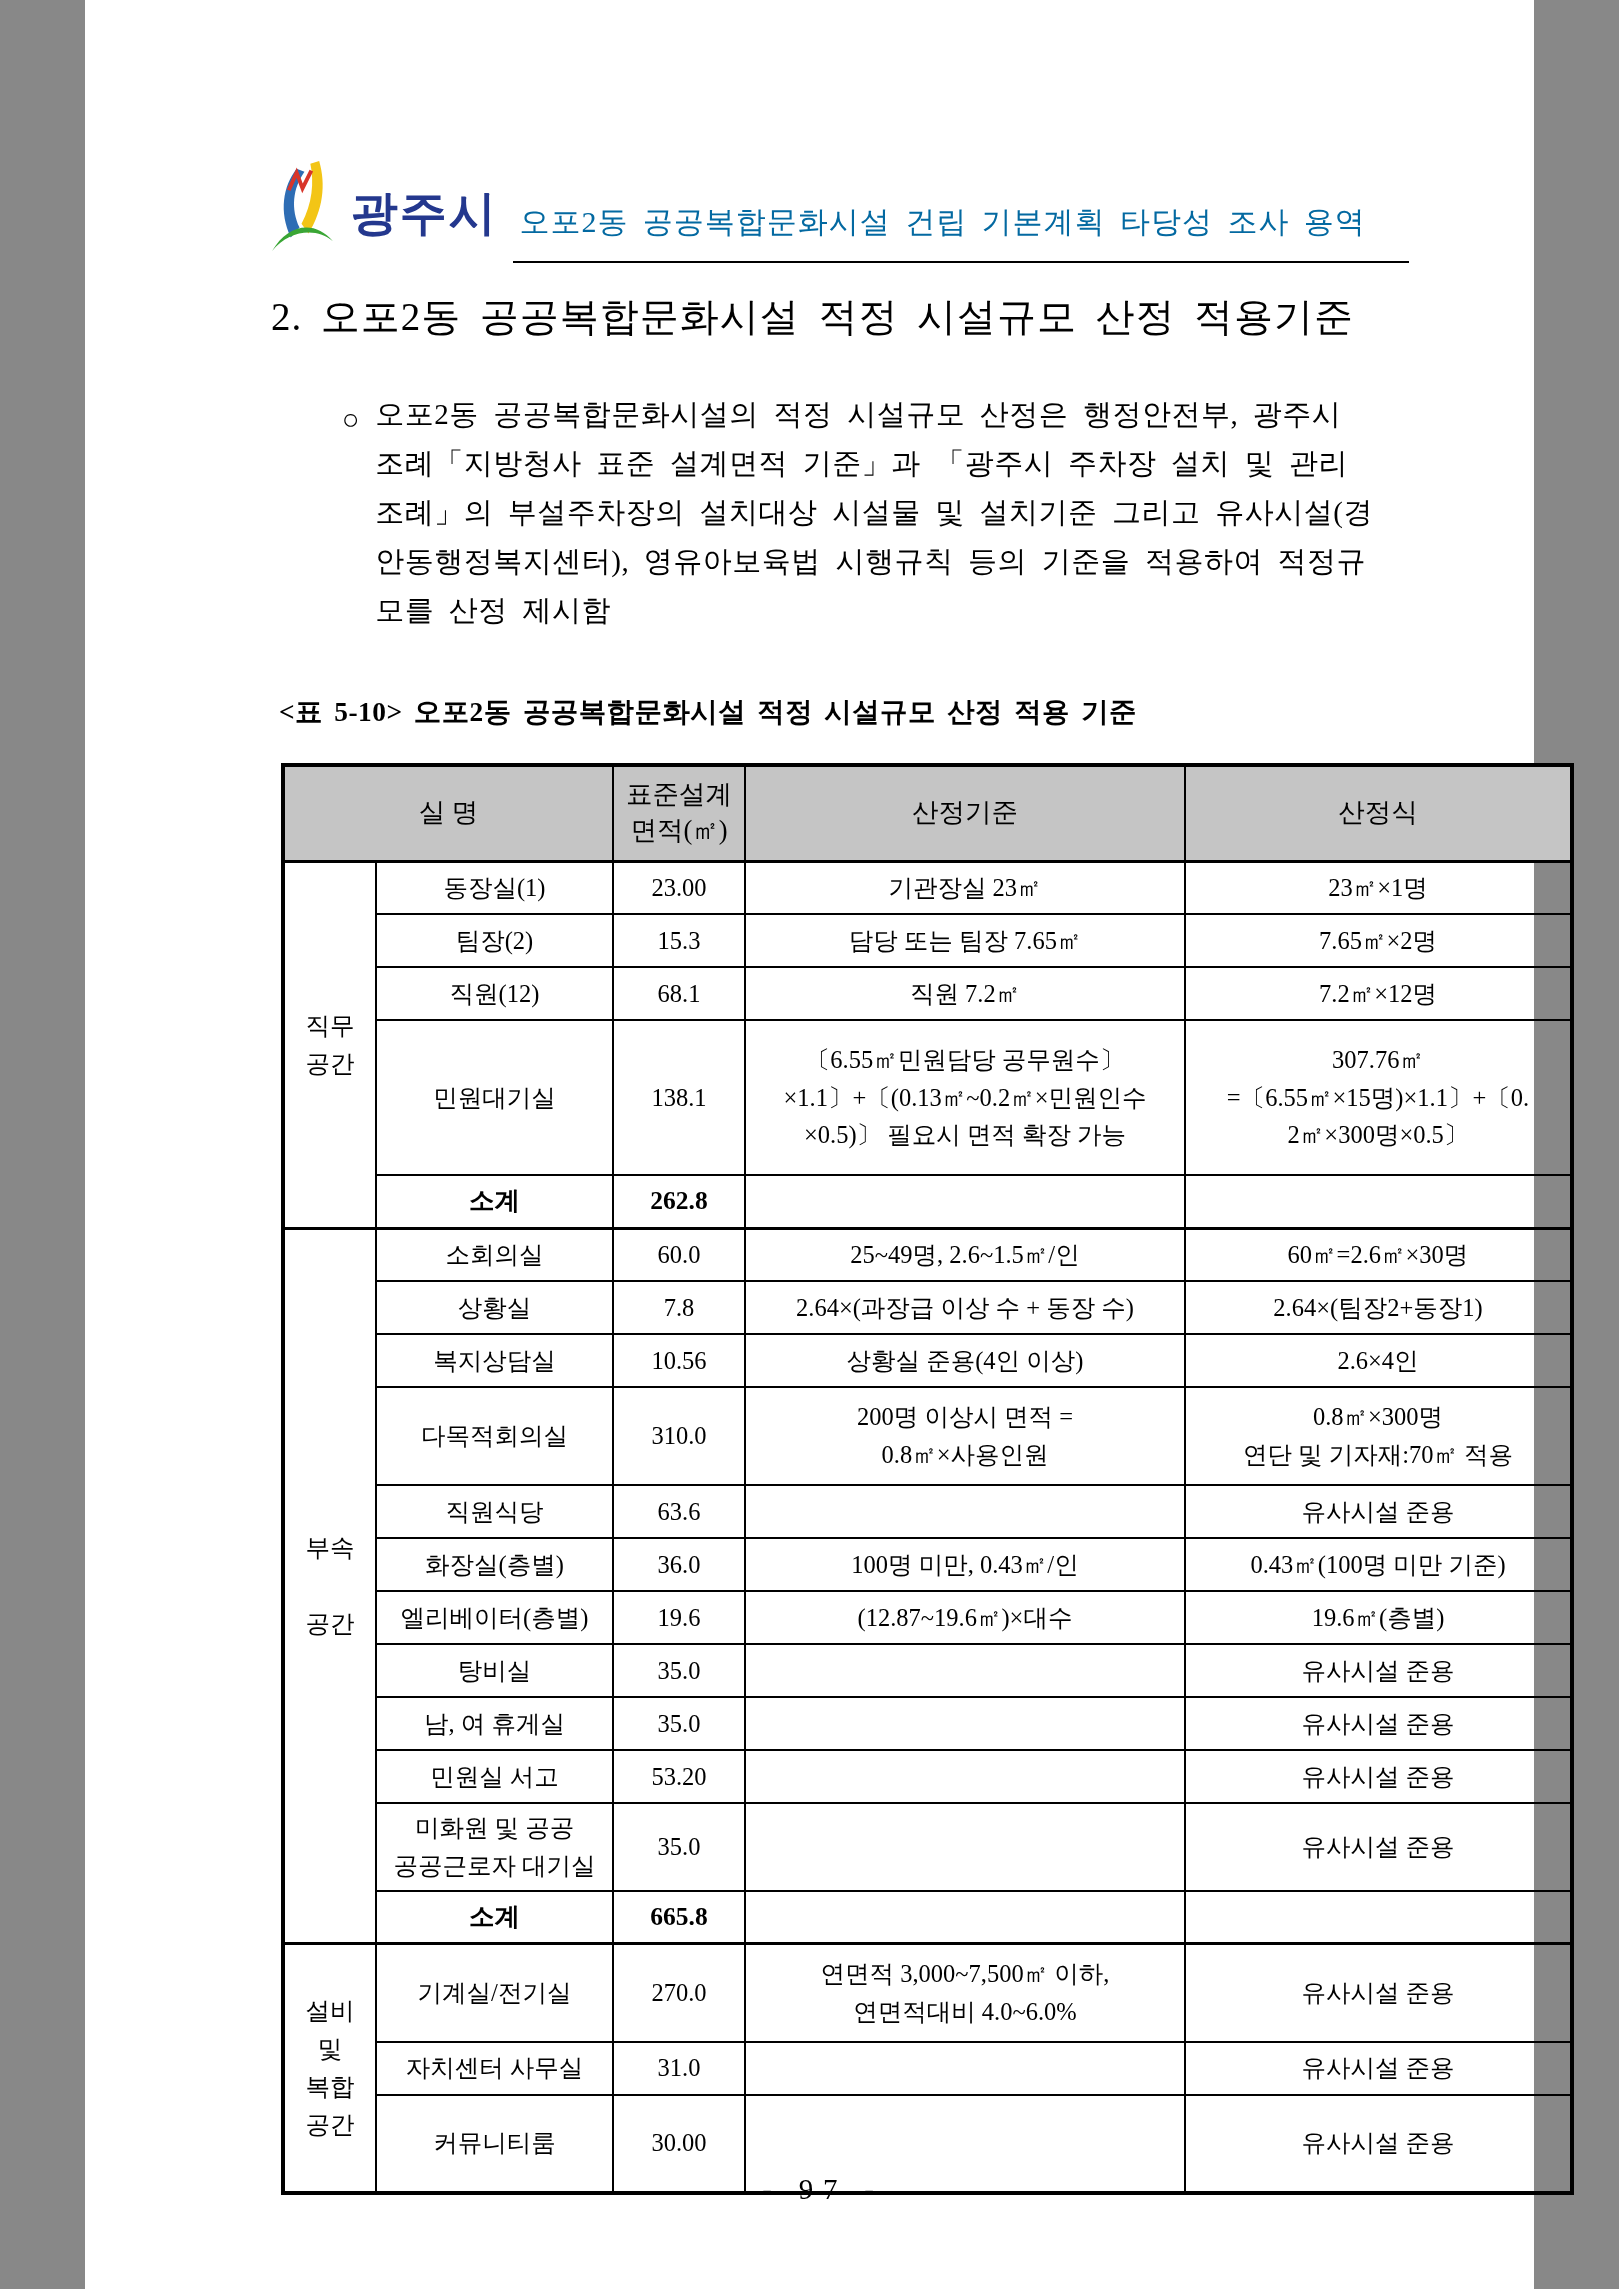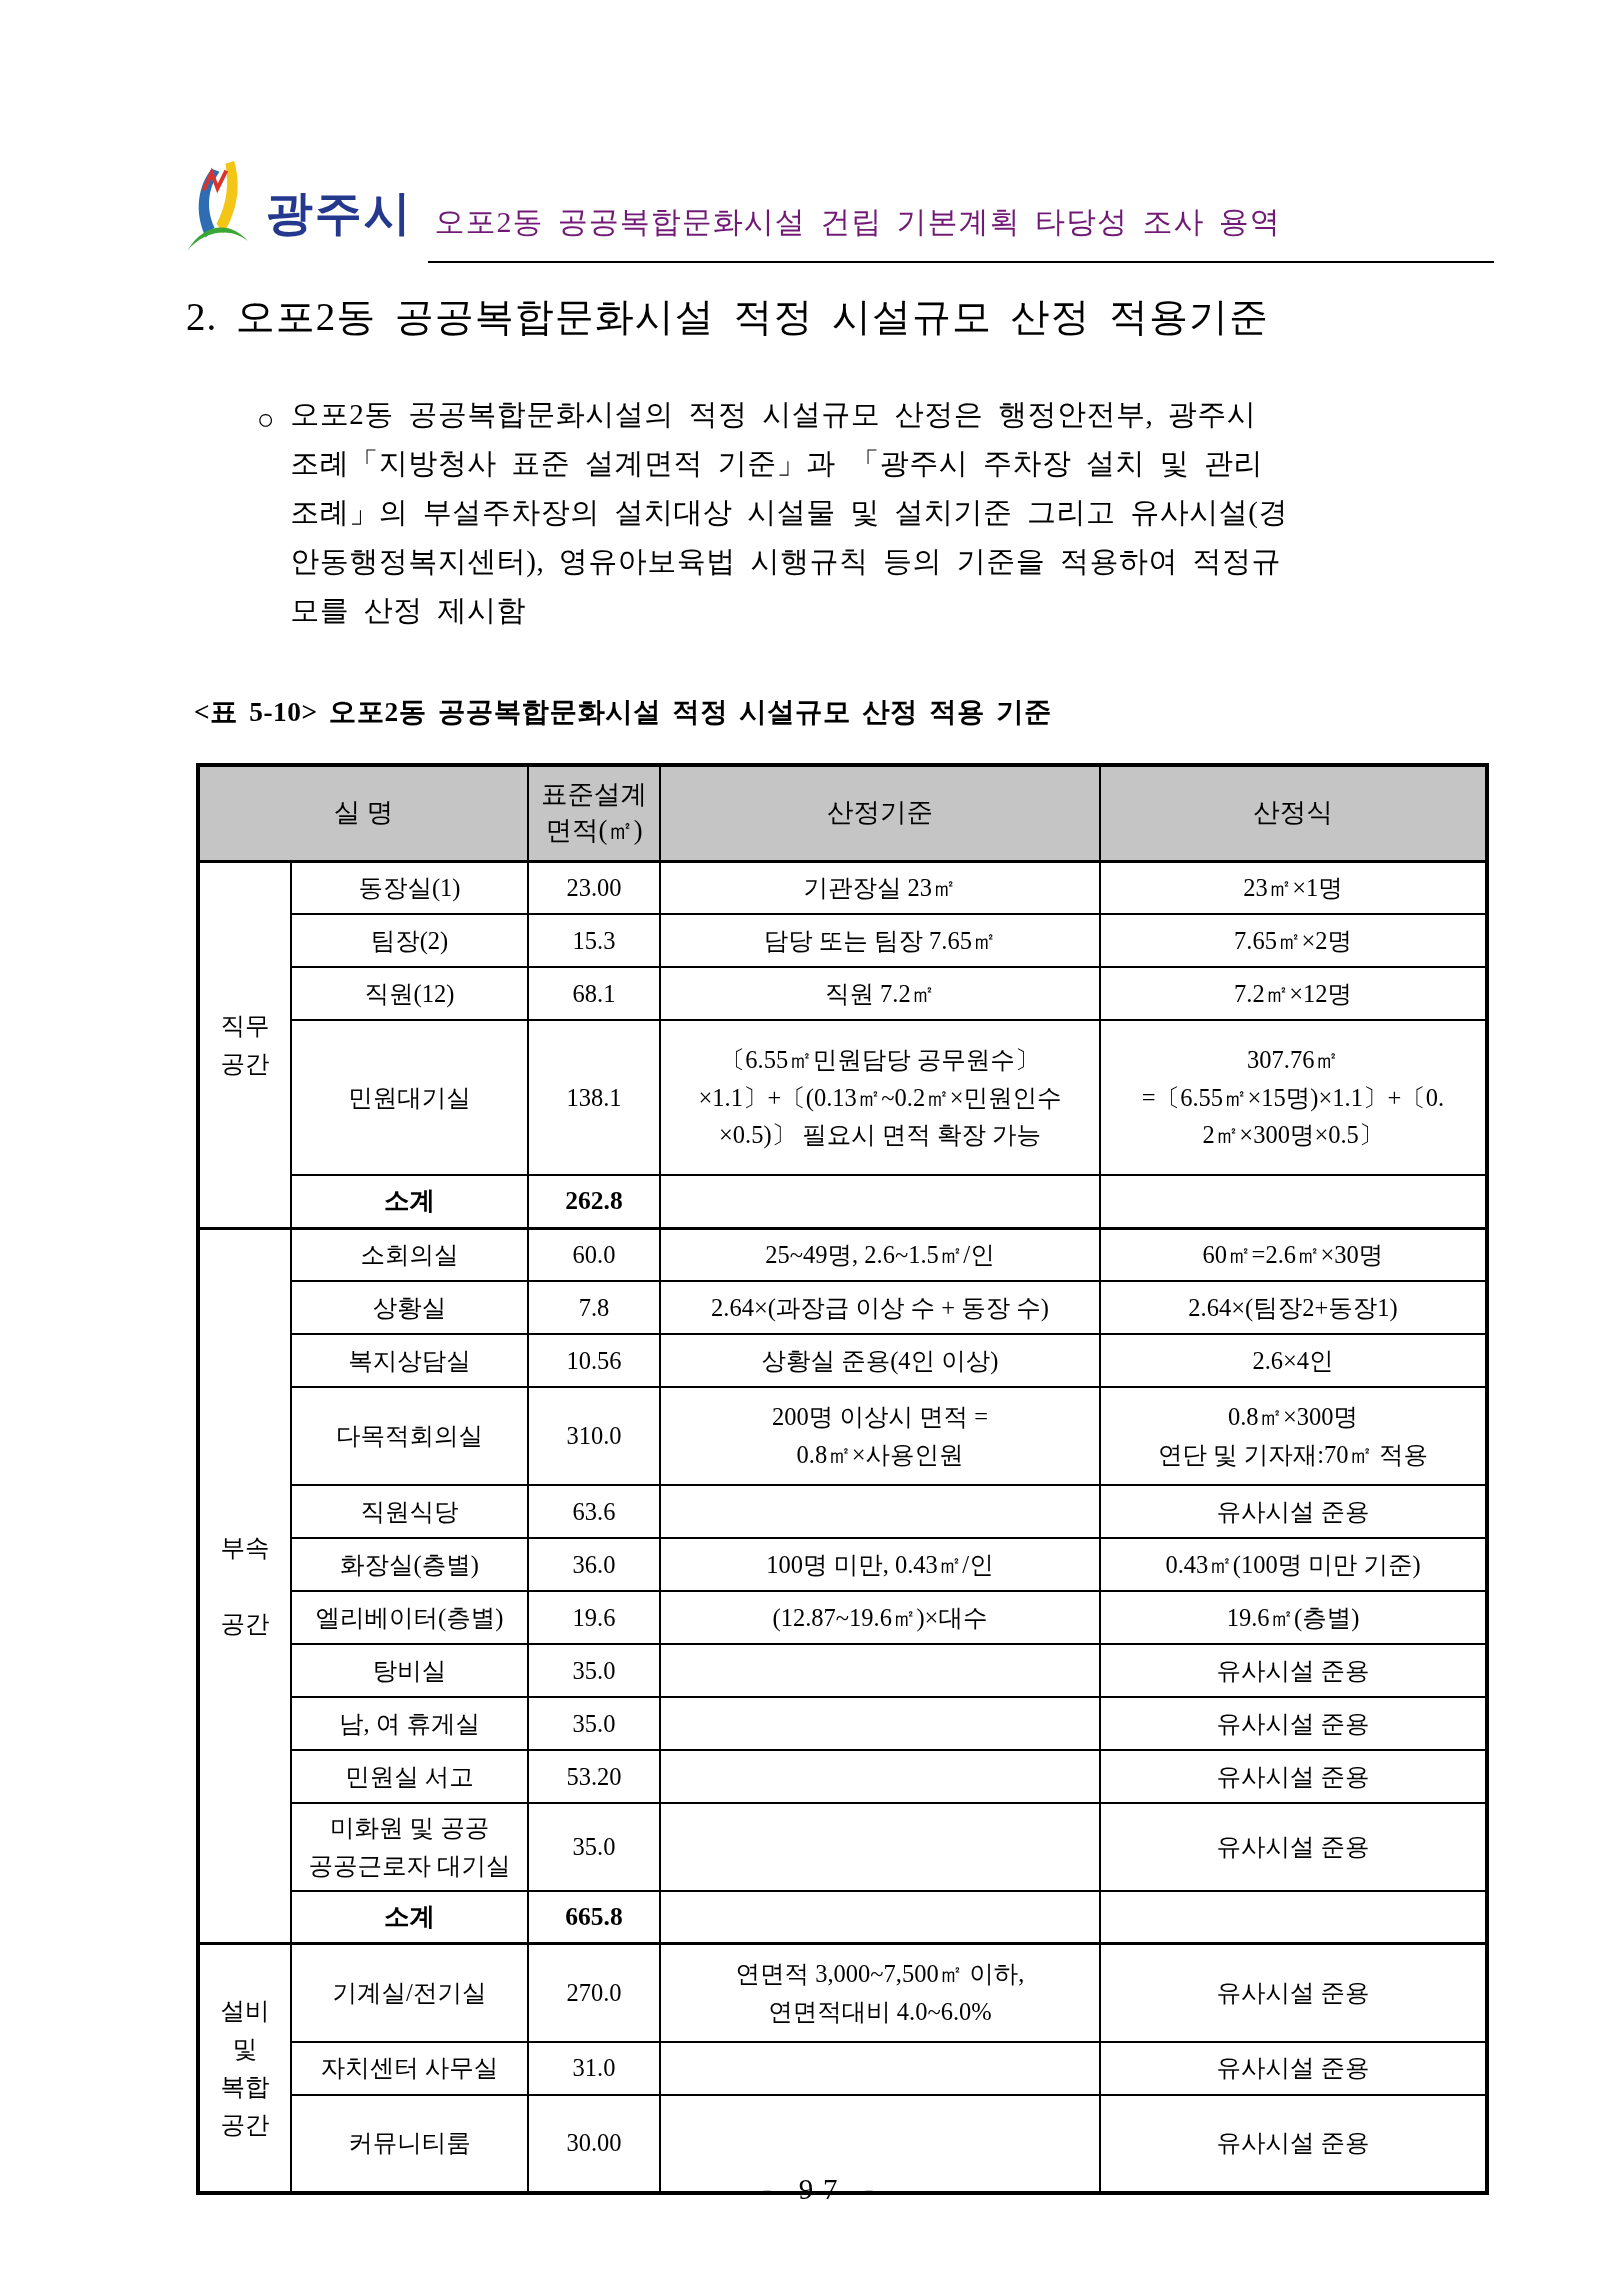--- a/index.html
+++ b/index.html
@@ -6,7 +6,7 @@
   html, body { background: #888; }
   .page {
     position: relative;
-    width: 1619px;
+    width: 1449px;
     height: 2290px;
     margin: 0 auto;
     background: #ffffff;

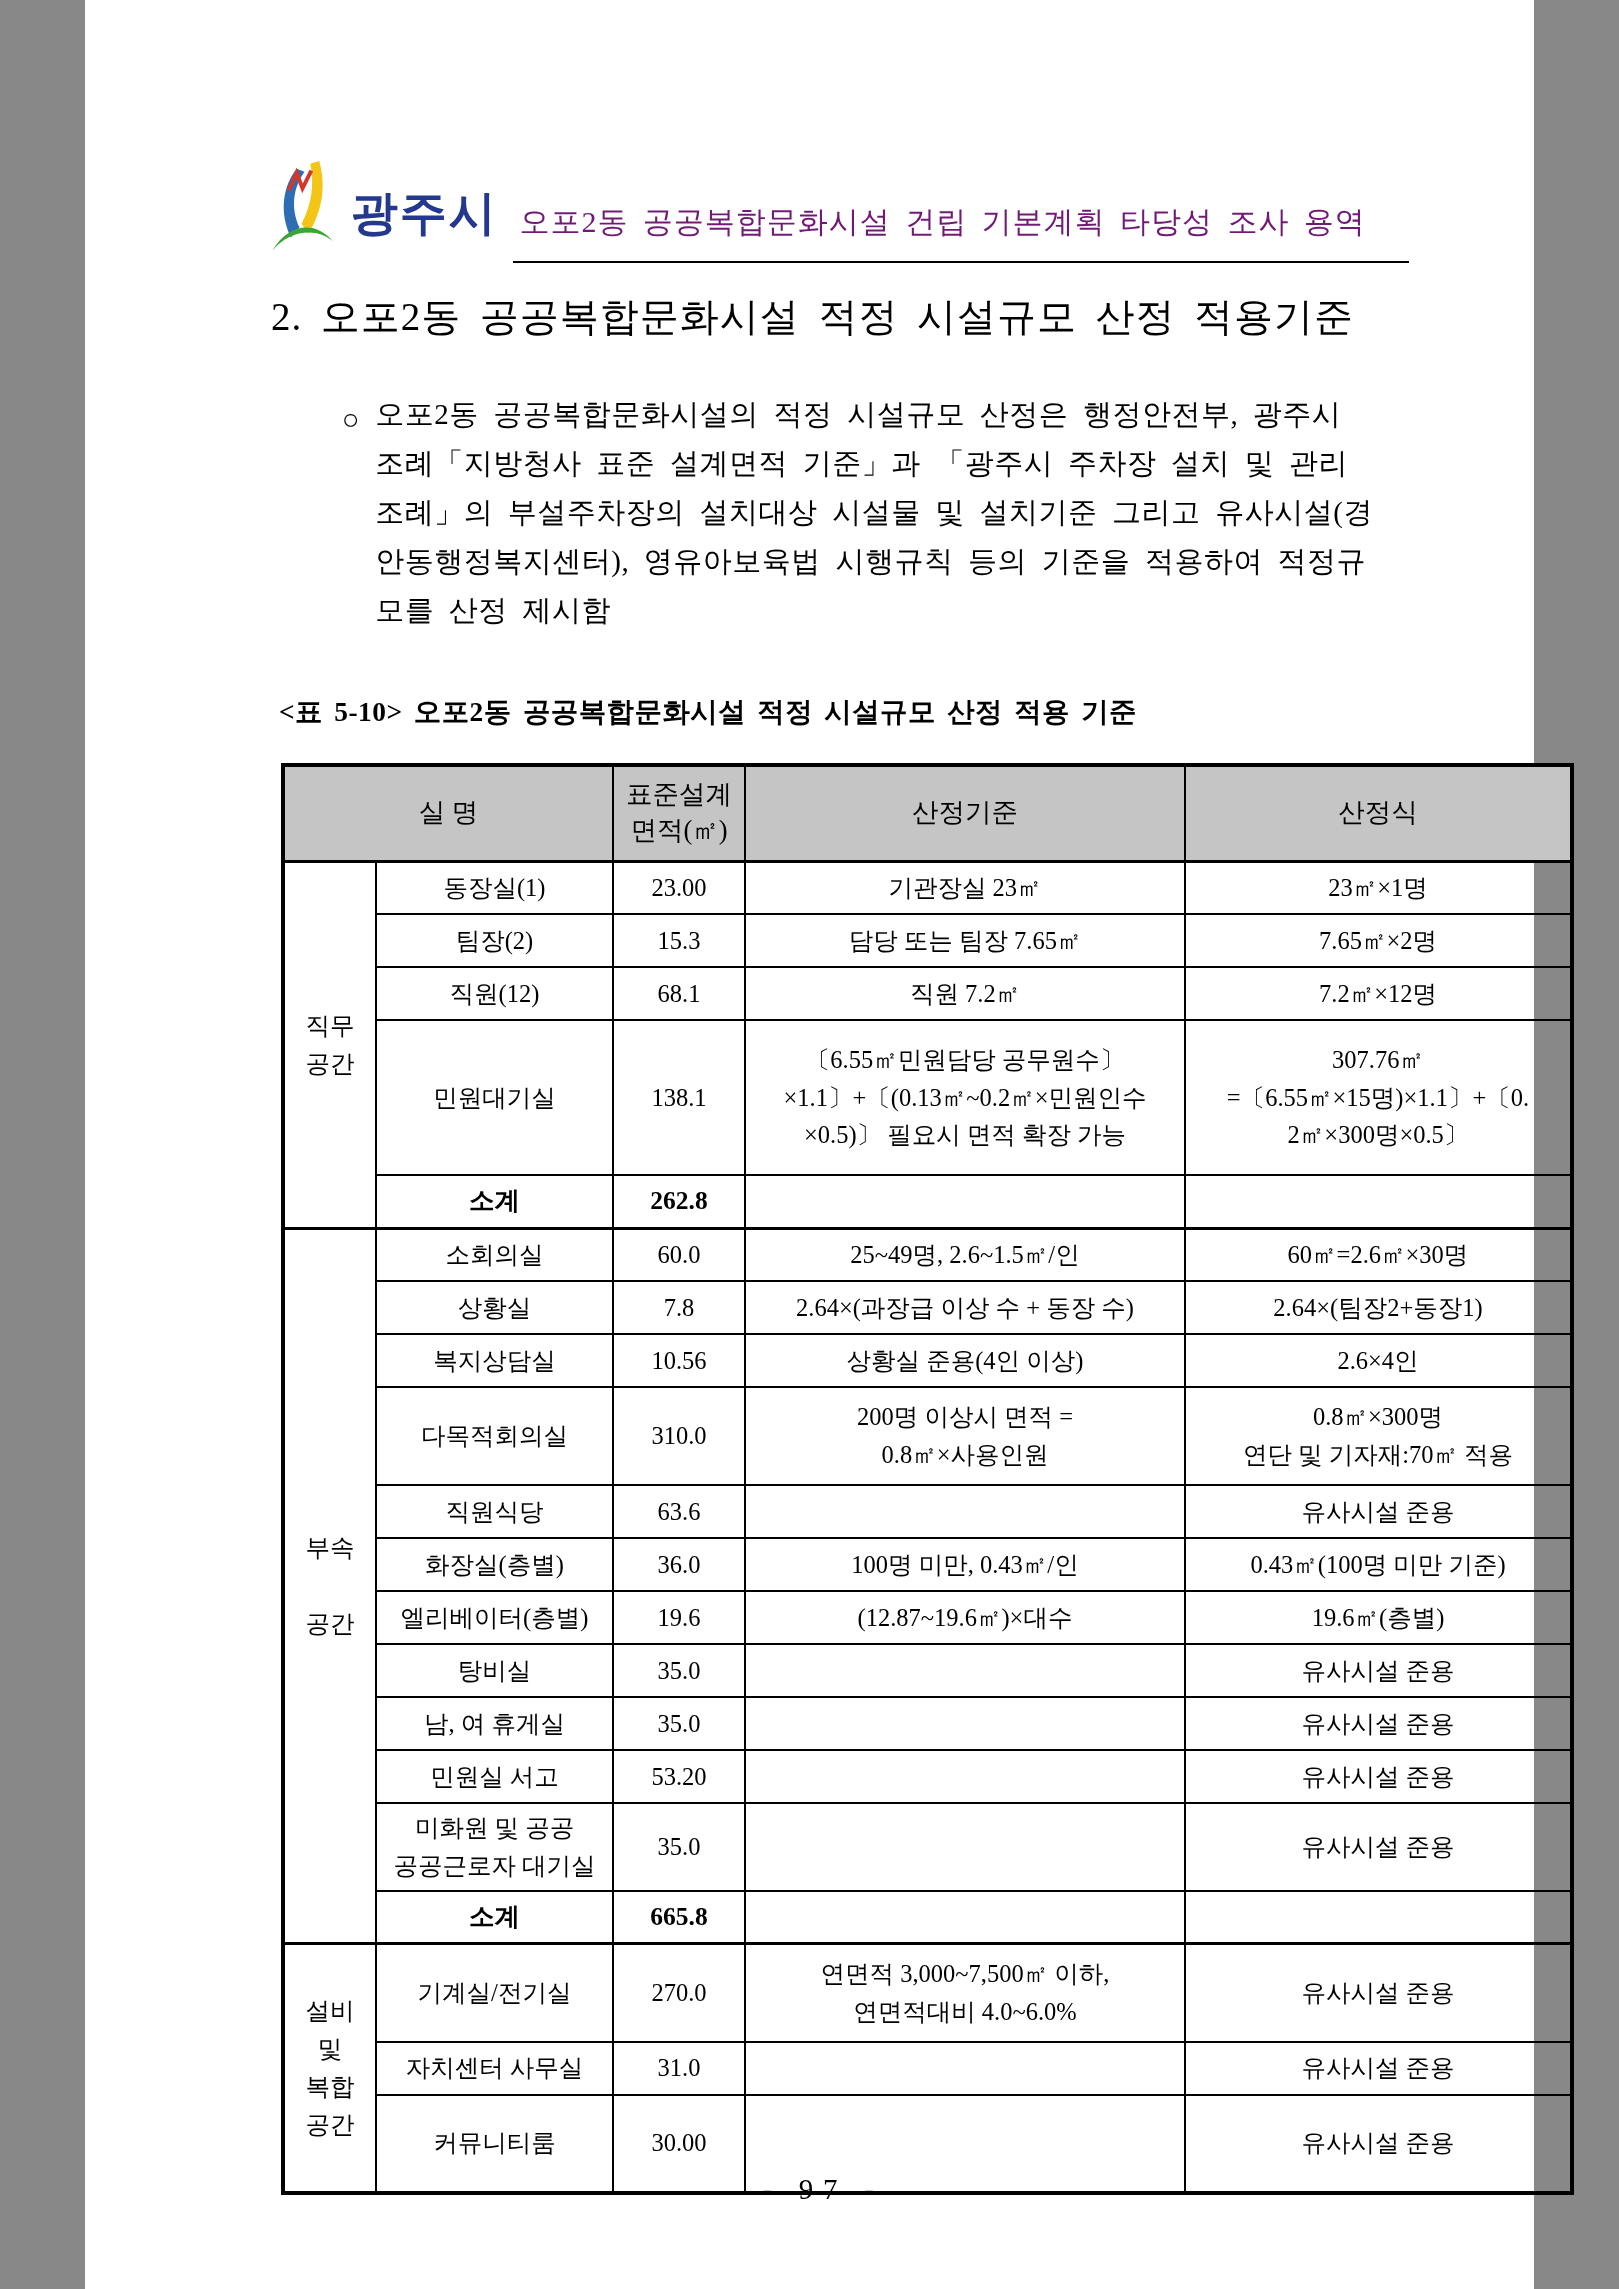--- a/index.html
+++ b/index.html
@@ -41,7 +41,7 @@
     font-size: 30px;
     letter-spacing: 1px;
     word-spacing: 5.9px;
-    color: #701a75;
+    color: #0369a1;
   }
 
   

